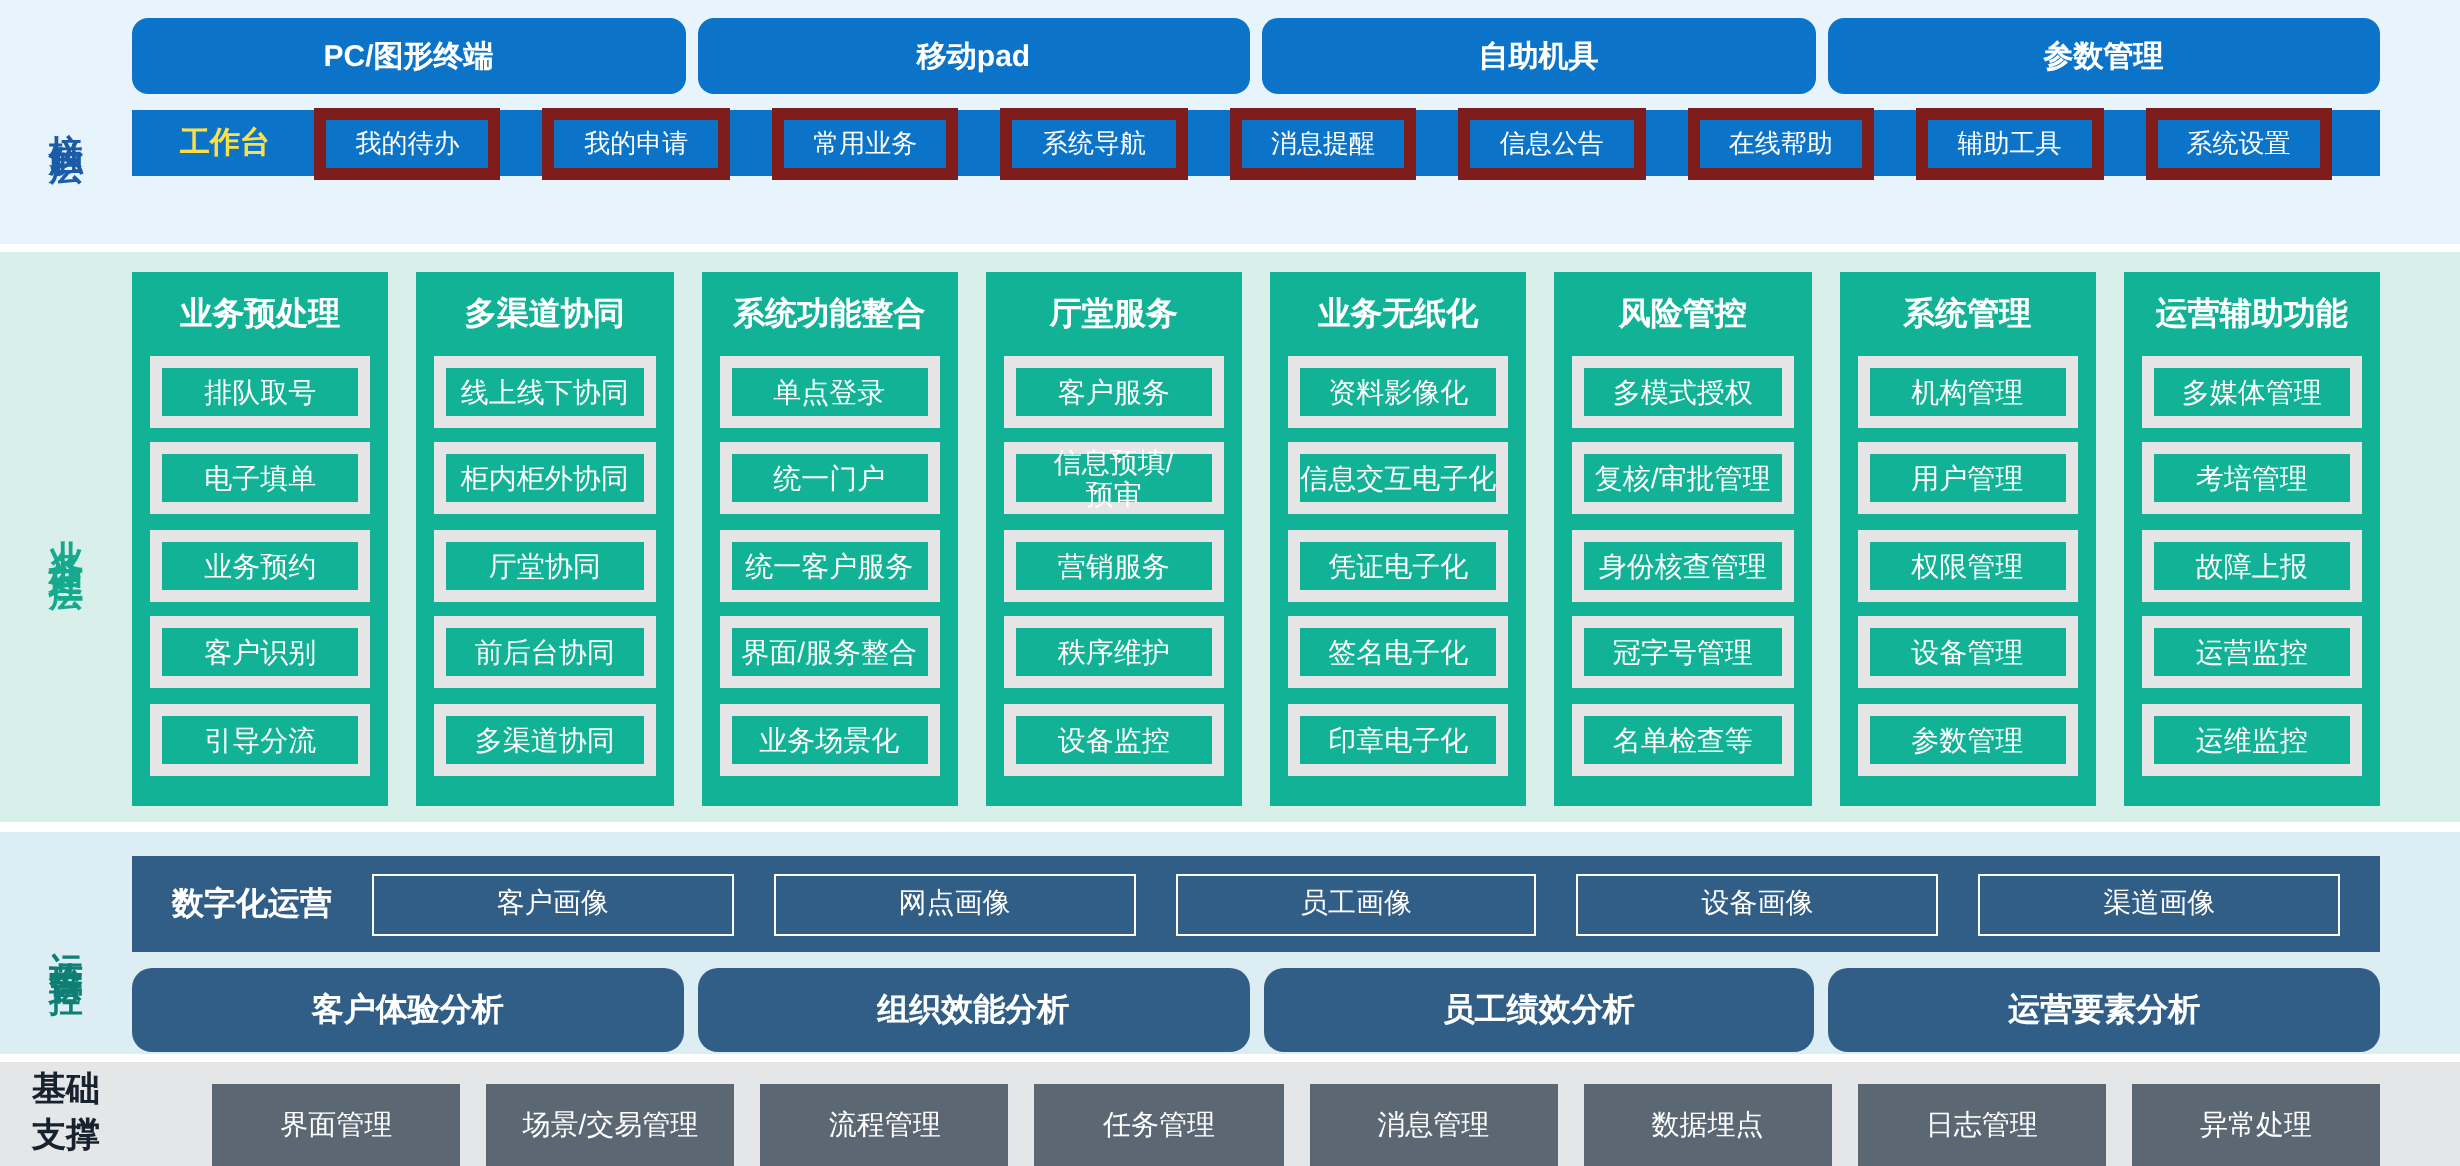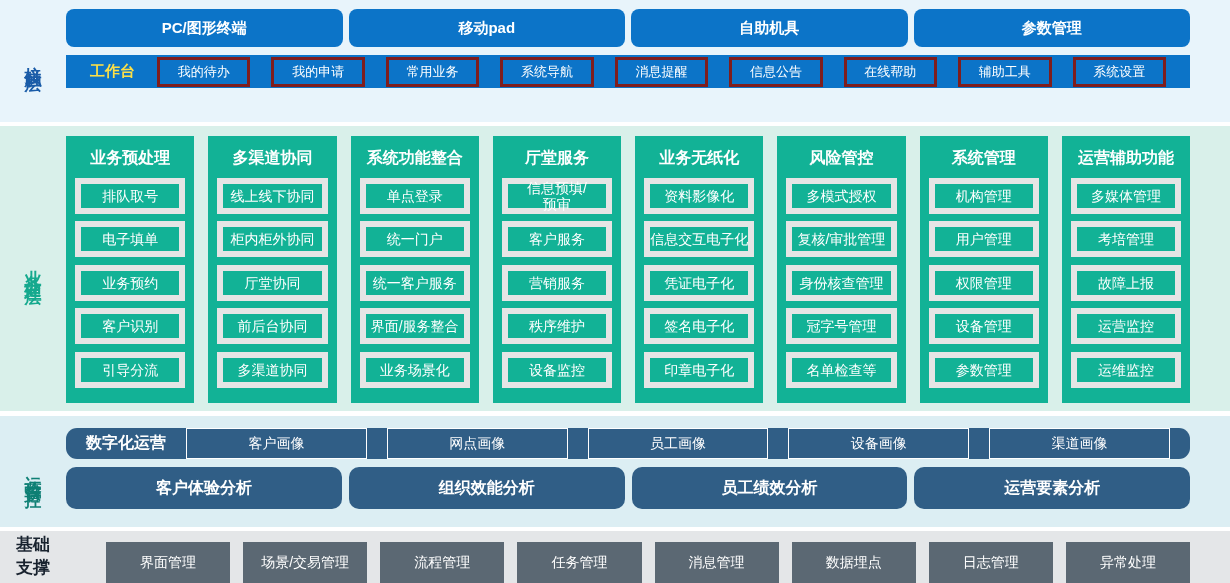--- a/index.html
+++ b/index.html
@@ -26,7 +26,7 @@
   .workbench{margin-top:8px;height:33px;background:#0C74C8;display:flex;align-items:center;padding:0 24px;}
   .wb-label{color:#fde047;font-weight:bold;font-size:15px;white-space:nowrap;margin-right:4px;}
   .wb-items{flex:1;display:flex;gap:21px;align-items:center;margin-left:18px;}
-  .wb-item{flex:1;height:24px;border:3px solid #7f1d1d;color:#fff;font-size:13px;display:flex;align-items:center;justify-content:center;white-space:nowrap;}
+  .wb-item{flex:1;height:24px;border:6px solid #7f1d1d;color:#fff;font-size:13px;display:flex;align-items:center;justify-content:center;white-space:nowrap;}
 
   
   .columns{display:flex;gap:14px;margin-top:10px;height:267px;}

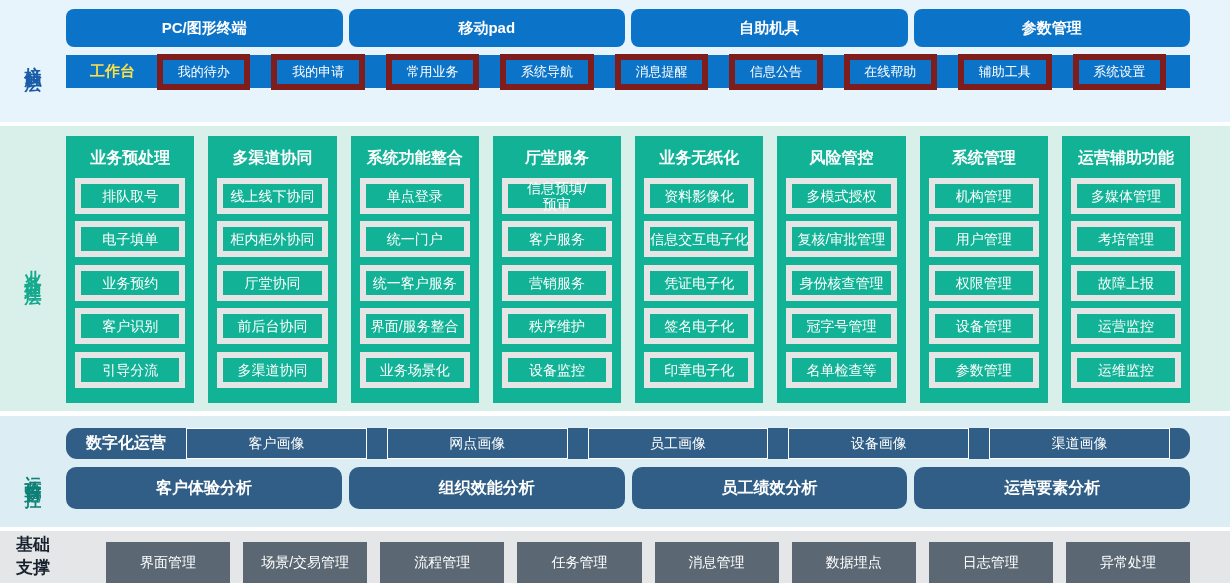--- a/index.html
+++ b/index.html
@@ -152,10 +152,10 @@
             <div class="col-title">厅堂服务</div>
             <div class="col-items">
 
+                <div class="col-btn">客户服务</div>
+
                 <div class="col-btn">信息预填/
 预审</div>
-
-                <div class="col-btn">客户服务</div>
 
                 <div class="col-btn">营销服务</div>
 

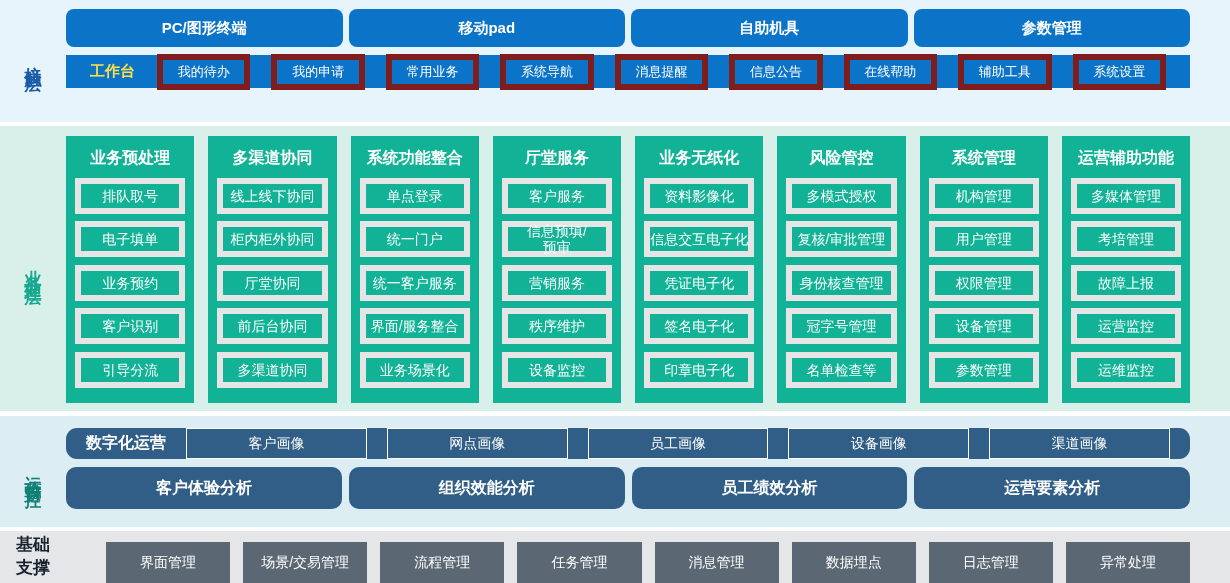--- a/index.html
+++ b/index.html
@@ -36,7 +36,7 @@
   .col-btn{height:36px;border:6px solid #e5e5e5;color:#fff;font-size:14px;display:flex;align-items:center;justify-content:center;text-align:center;line-height:1.15;white-space:pre-line;box-sizing:border-box;}
 
   
-  .digital-bar{margin-top:12px;height:31px;background:#305E86;display:flex;align-items:center;padding:0 20px;border-radius:11px;}
+  .digital-bar{margin-top:12px;height:48px;background:#305E86;display:flex;align-items:center;padding:0 20px;}
   .digital-label{color:#fff;font-weight:bold;font-size:16px;white-space:nowrap;}
   .profiles{flex:1;display:flex;gap:20px;align-items:center;margin-left:20px;}
   .profile{flex:1;height:29px;border:1px solid #fff;color:#fff;font-size:14px;display:flex;align-items:center;justify-content:center;white-space:nowrap;}

